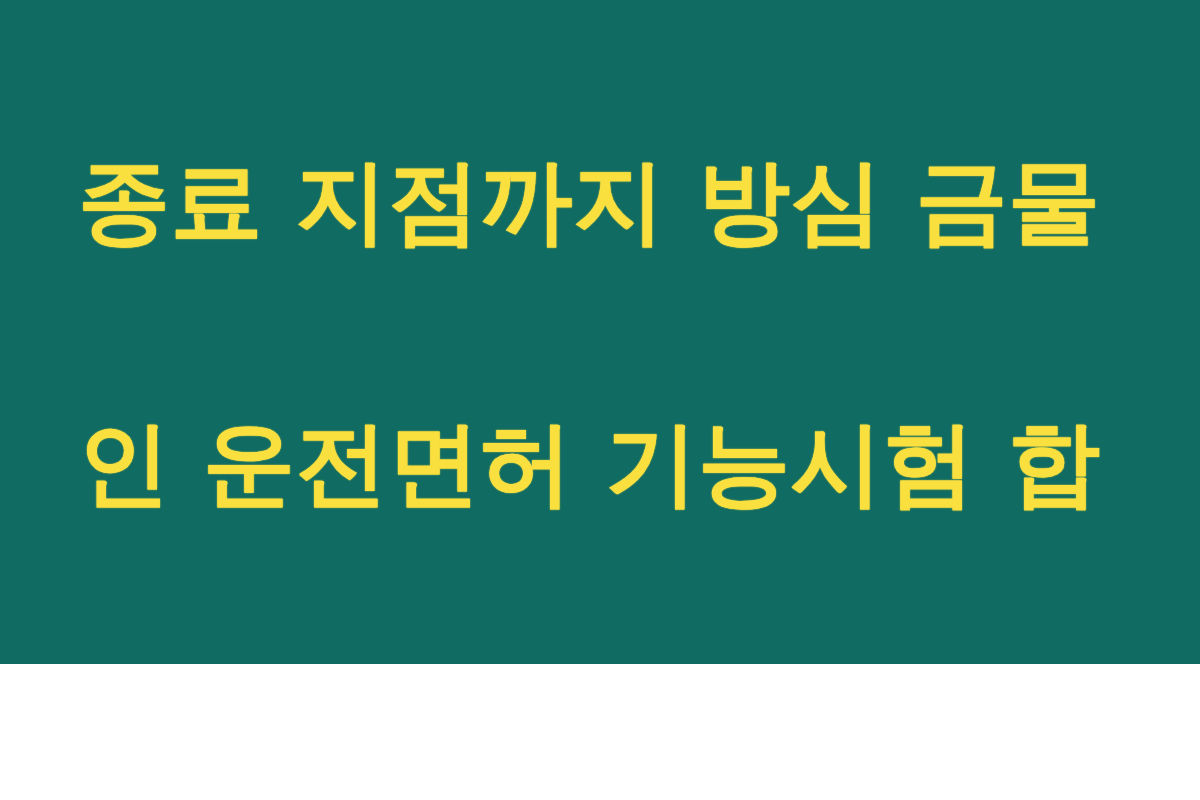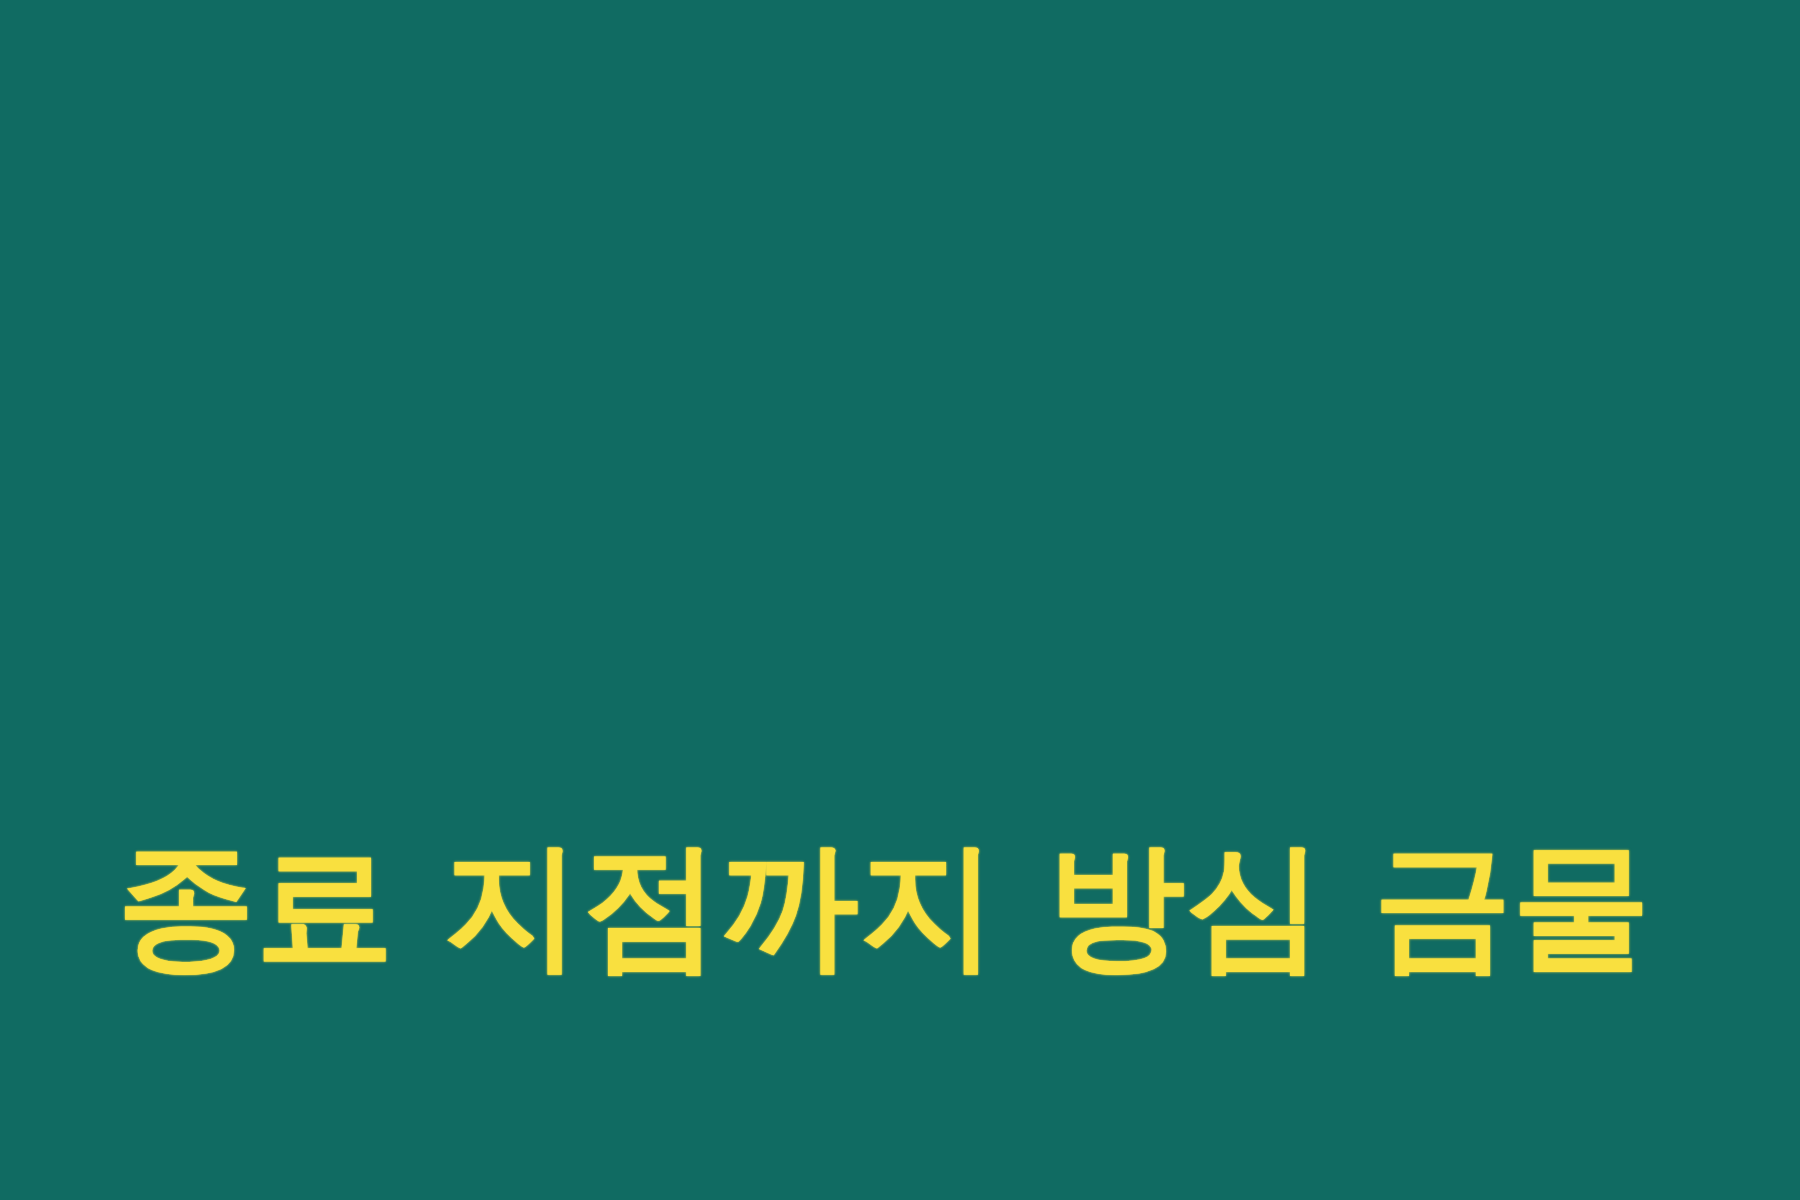--- a/index.html
+++ b/index.html
@@ -19,11 +19,11 @@
     position: relative;
     box-sizing: border-box;
     width: 1200px;
-    height: 800px;
+    height: 664px;
     background: #106B62;
     display: flex;
     flex-direction: column;
-    justify-content: flex-end;
+    justify-content: center;
     align-items: flex-start;
     padding: 0 78px;
   }

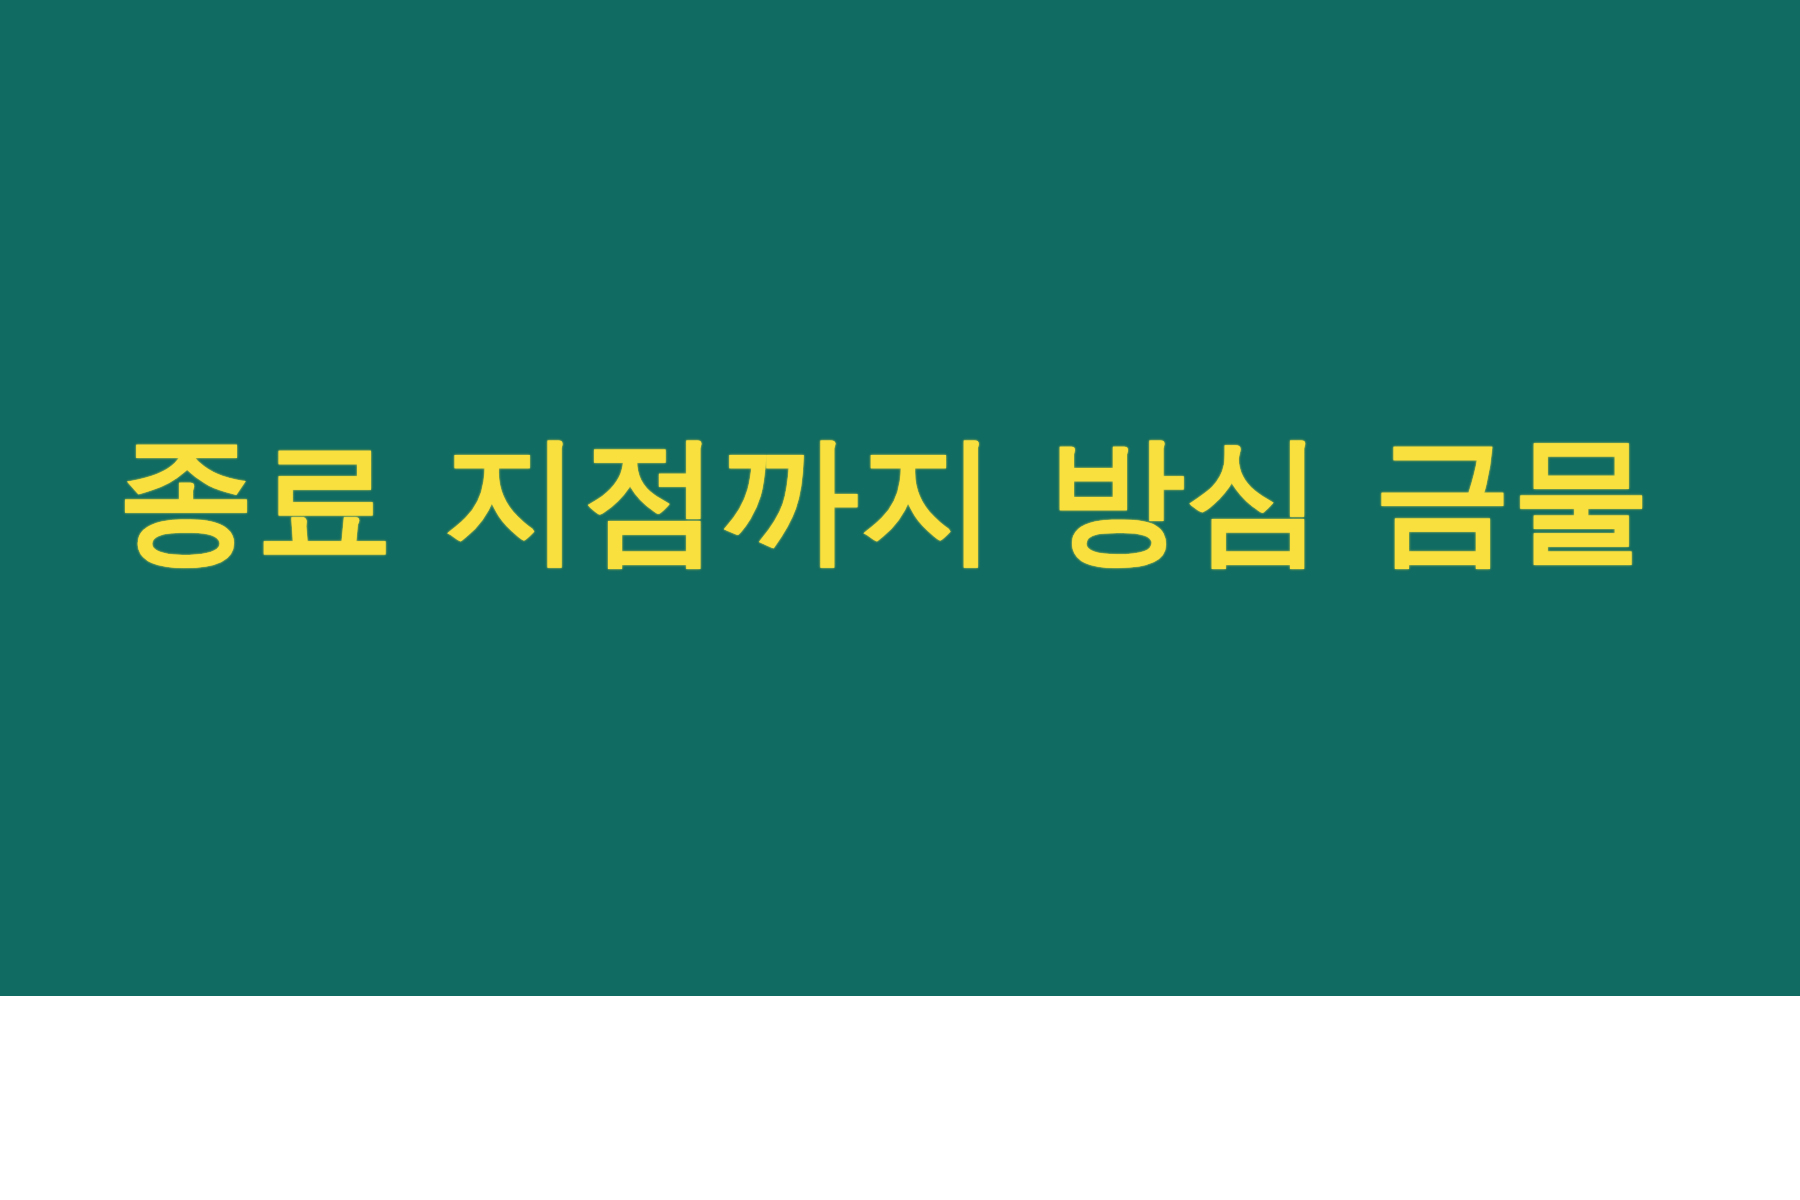--- a/index.html
+++ b/index.html
@@ -59,6 +59,7 @@
 
   <h1 class="headline" style="color: rgb(249, 224, 63);">
     <span class="line">종료 지점까지 방심 금물</span>
+    <span class="line">인 운전면허 기능시험 합</span>
   </h1>
 
 </div>

